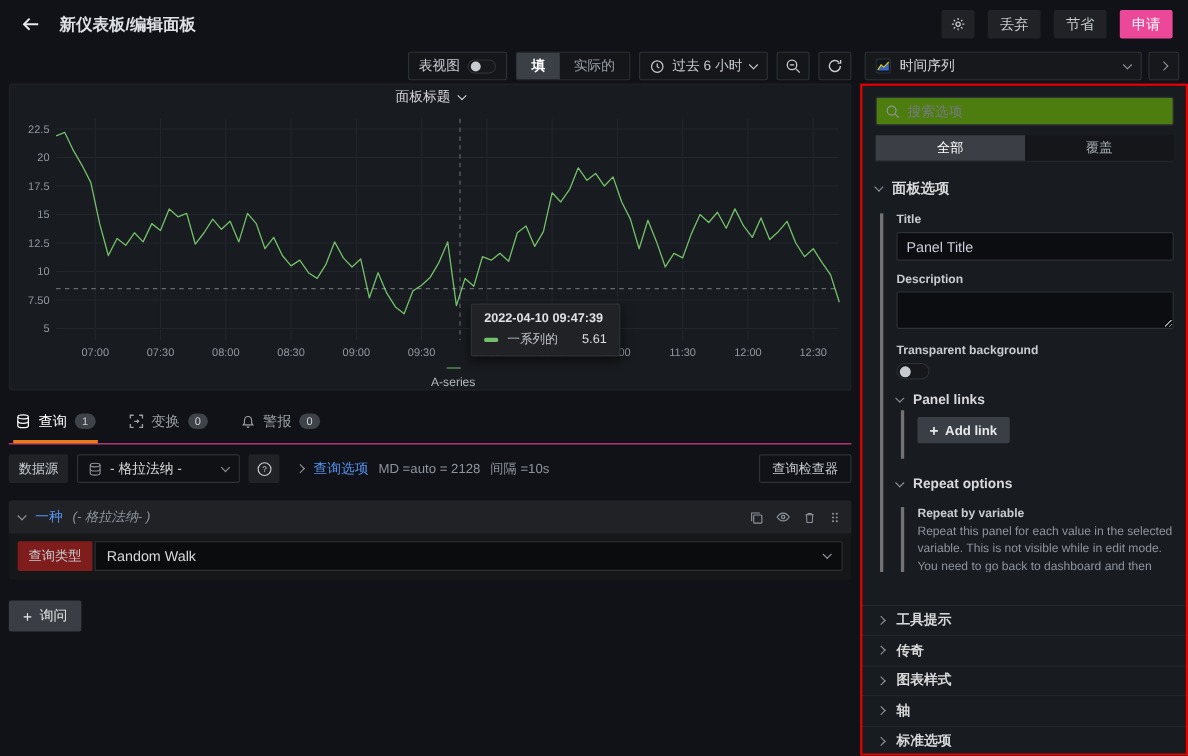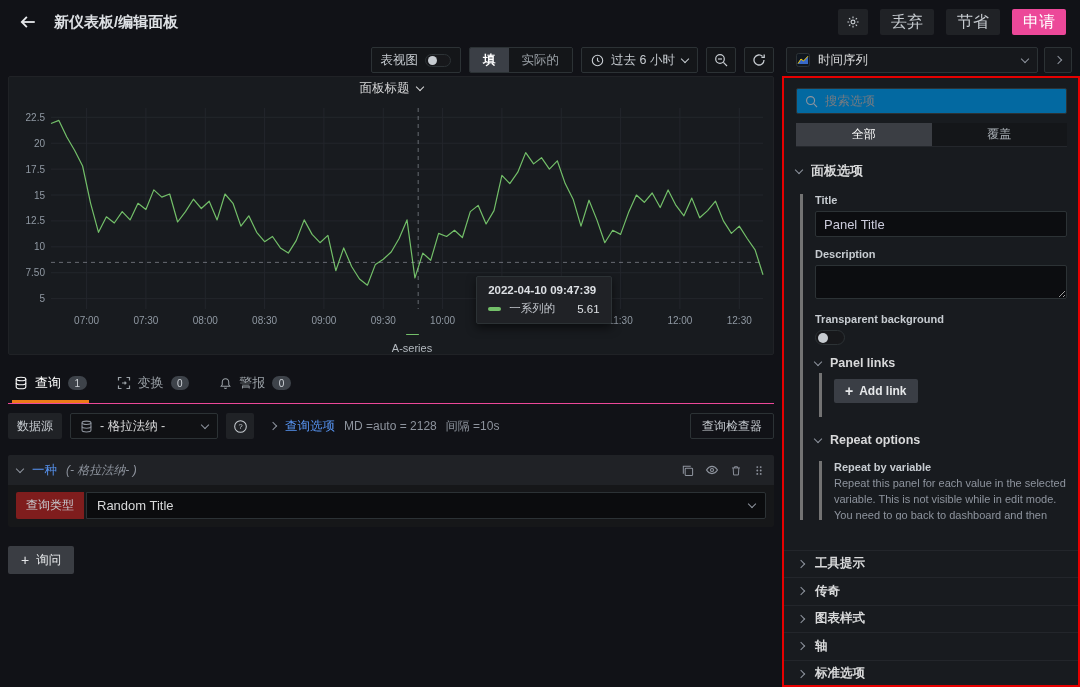--- a/index.html
+++ b/index.html
@@ -11,7 +11,7 @@
   .back-btn { background:none; border:none; color:#e7e9ec; width:28px; height:28px; display:flex; align-items:center; justify-content:center; cursor:pointer; }
   .page-title { font-size:15px; font-weight:700; color:#dde0e4; }
   .topbar .spacer { flex:1; }
-  .btn { height:26px; border:none; border-radius:2px; background:#202226; color:#c7ccd1; font-size:16px; padding:0 11px; display:inline-flex; align-items:center; gap:6px; cursor:pointer; font-family:inherit; }
+  .btn { height:26px; border:none; border-radius:2px; background:#202226; color:#c7ccd1; font-size:13px; padding:0 11px; display:inline-flex; align-items:center; gap:6px; cursor:pointer; font-family:inherit; }
   .btn.primary { background:#ec4899; color:#fff; }
   .icon-btn { width:30px; padding:0; justify-content:center; }
 

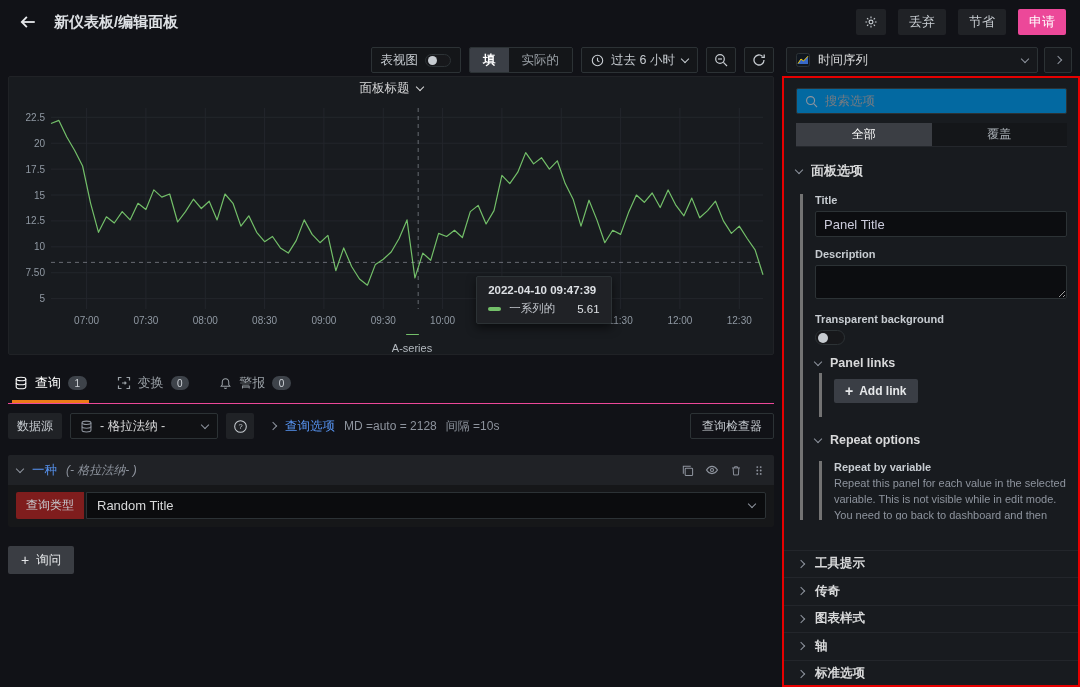--- a/index.html
+++ b/index.html
@@ -77,7 +77,7 @@
 
   
   .opt-top { padding:12px 13px 0; }
-  .search-box { height:26px; border:1px solid #2c3235; border-radius:2px; background:#0369a1; display:flex; align-items:center; gap:7px; padding:0 8px; color:#8e949e; }
+  .search-box { height:26px; border:1px solid #2c3235; border-radius:2px; background:#4d7c0f; display:flex; align-items:center; gap:7px; padding:0 8px; color:#8e949e; }
   .search-box input { flex:1; background:transparent; border:none; outline:none; color:#ccccdc; font-size:12.5px; font-family:inherit; }
   .search-box input::placeholder { color:#767b82; }
   .opt-tabs { display:flex; margin-top:9px; border-bottom:1px solid #24272c; }

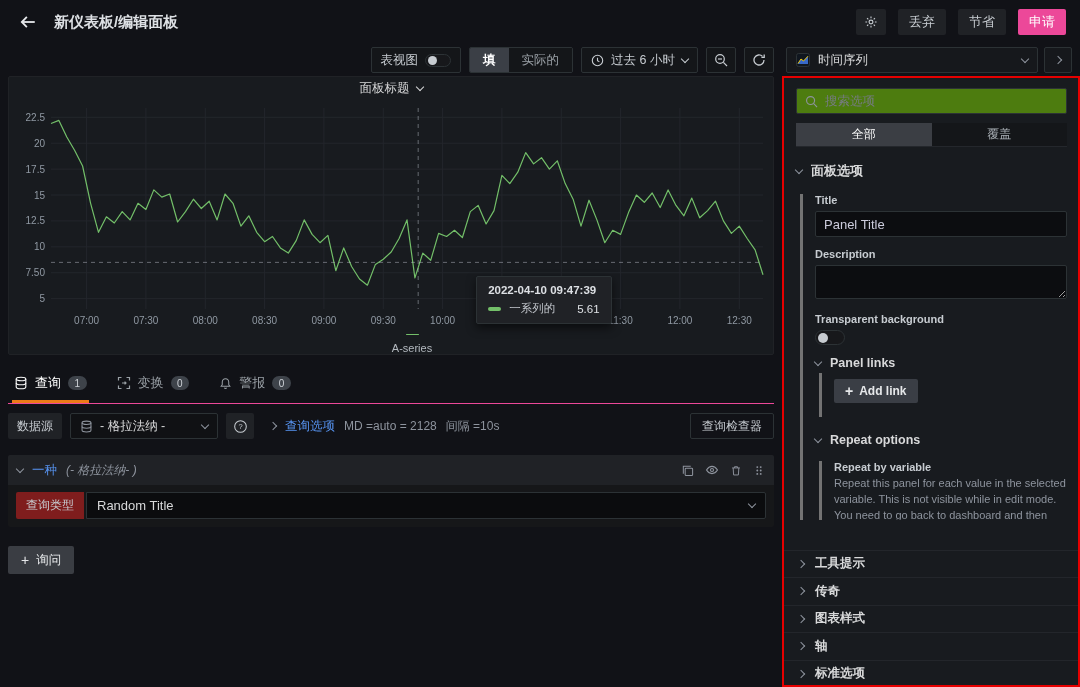--- a/index.html
+++ b/index.html
@@ -234,7 +234,7 @@
             <line x1="409.17444444444436" x2="409.17444444444436" y1="8" y2="209" stroke="rgba(200,205,215,0.45)" stroke-dasharray="4 4"></line>
             <line x1="42" x2="754" y1="162.3762886597938" y2="162.3762886597938" stroke="rgba(200,205,215,0.45)" stroke-dasharray="4 4"></line>
           </svg>
-        <div class="tooltip" id="tooltip" style="left: 419.174px; top: 176.376px; margin-left: 48px;">
+        <div class="tooltip" id="tooltip" style="left: 419.174px; top: 176.376px;">
           <div class="tt-time">2022-04-10 09:47:39</div>
           <div class="tt-row">
             <span class="swatch"></span>

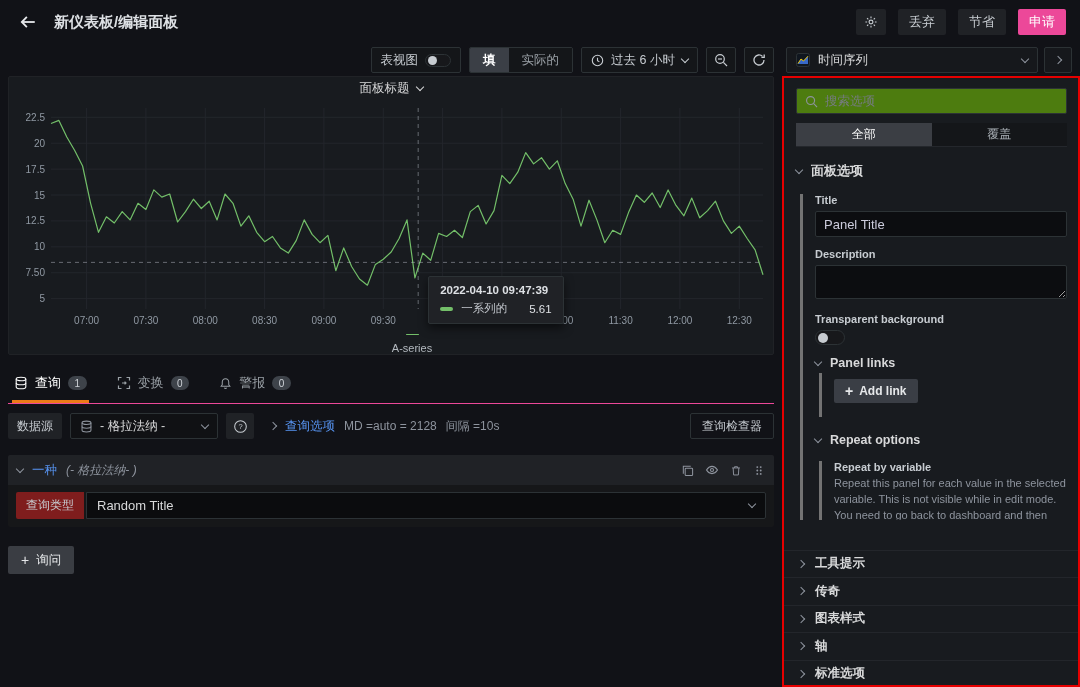--- a/index.html
+++ b/index.html
@@ -335,7 +335,7 @@
       <div class="q-body">
         <span class="q-type-label">查询类型</span>
         <div class="q-type-select">
-          <span>Random Title</span>
+          <span>Random Walk</span>
           <i class="chv d"></i>
         </div>
       </div>

